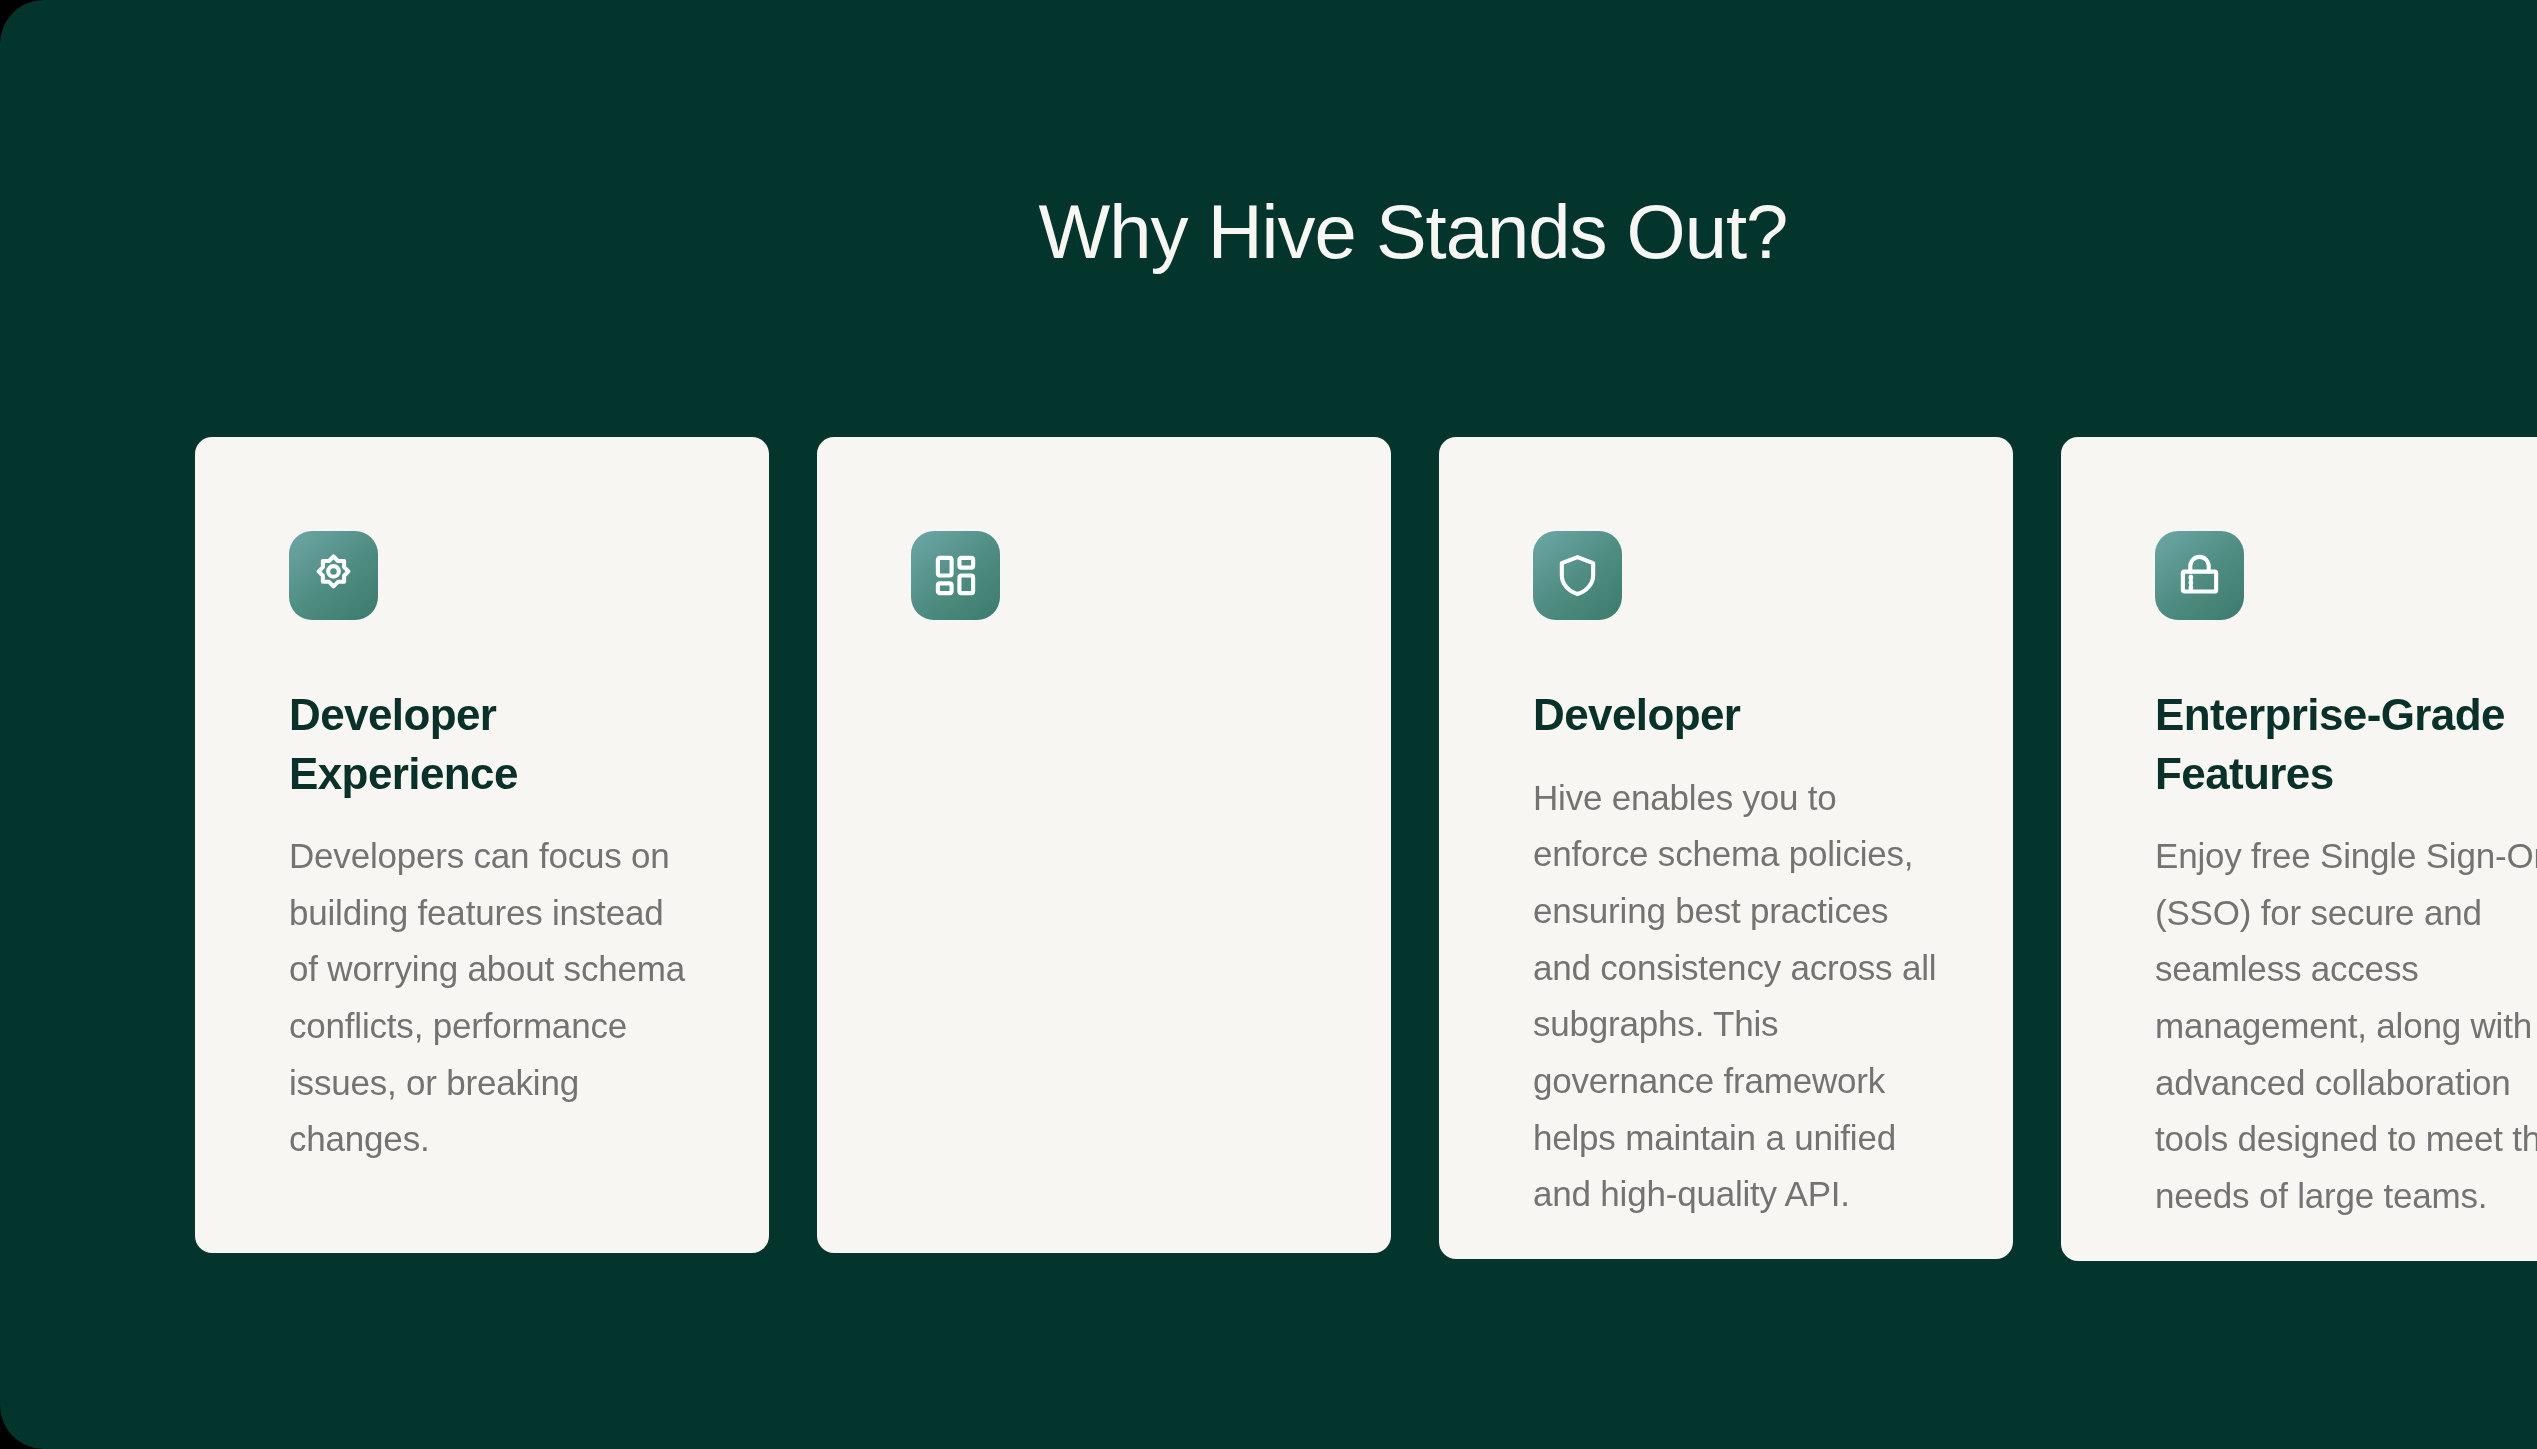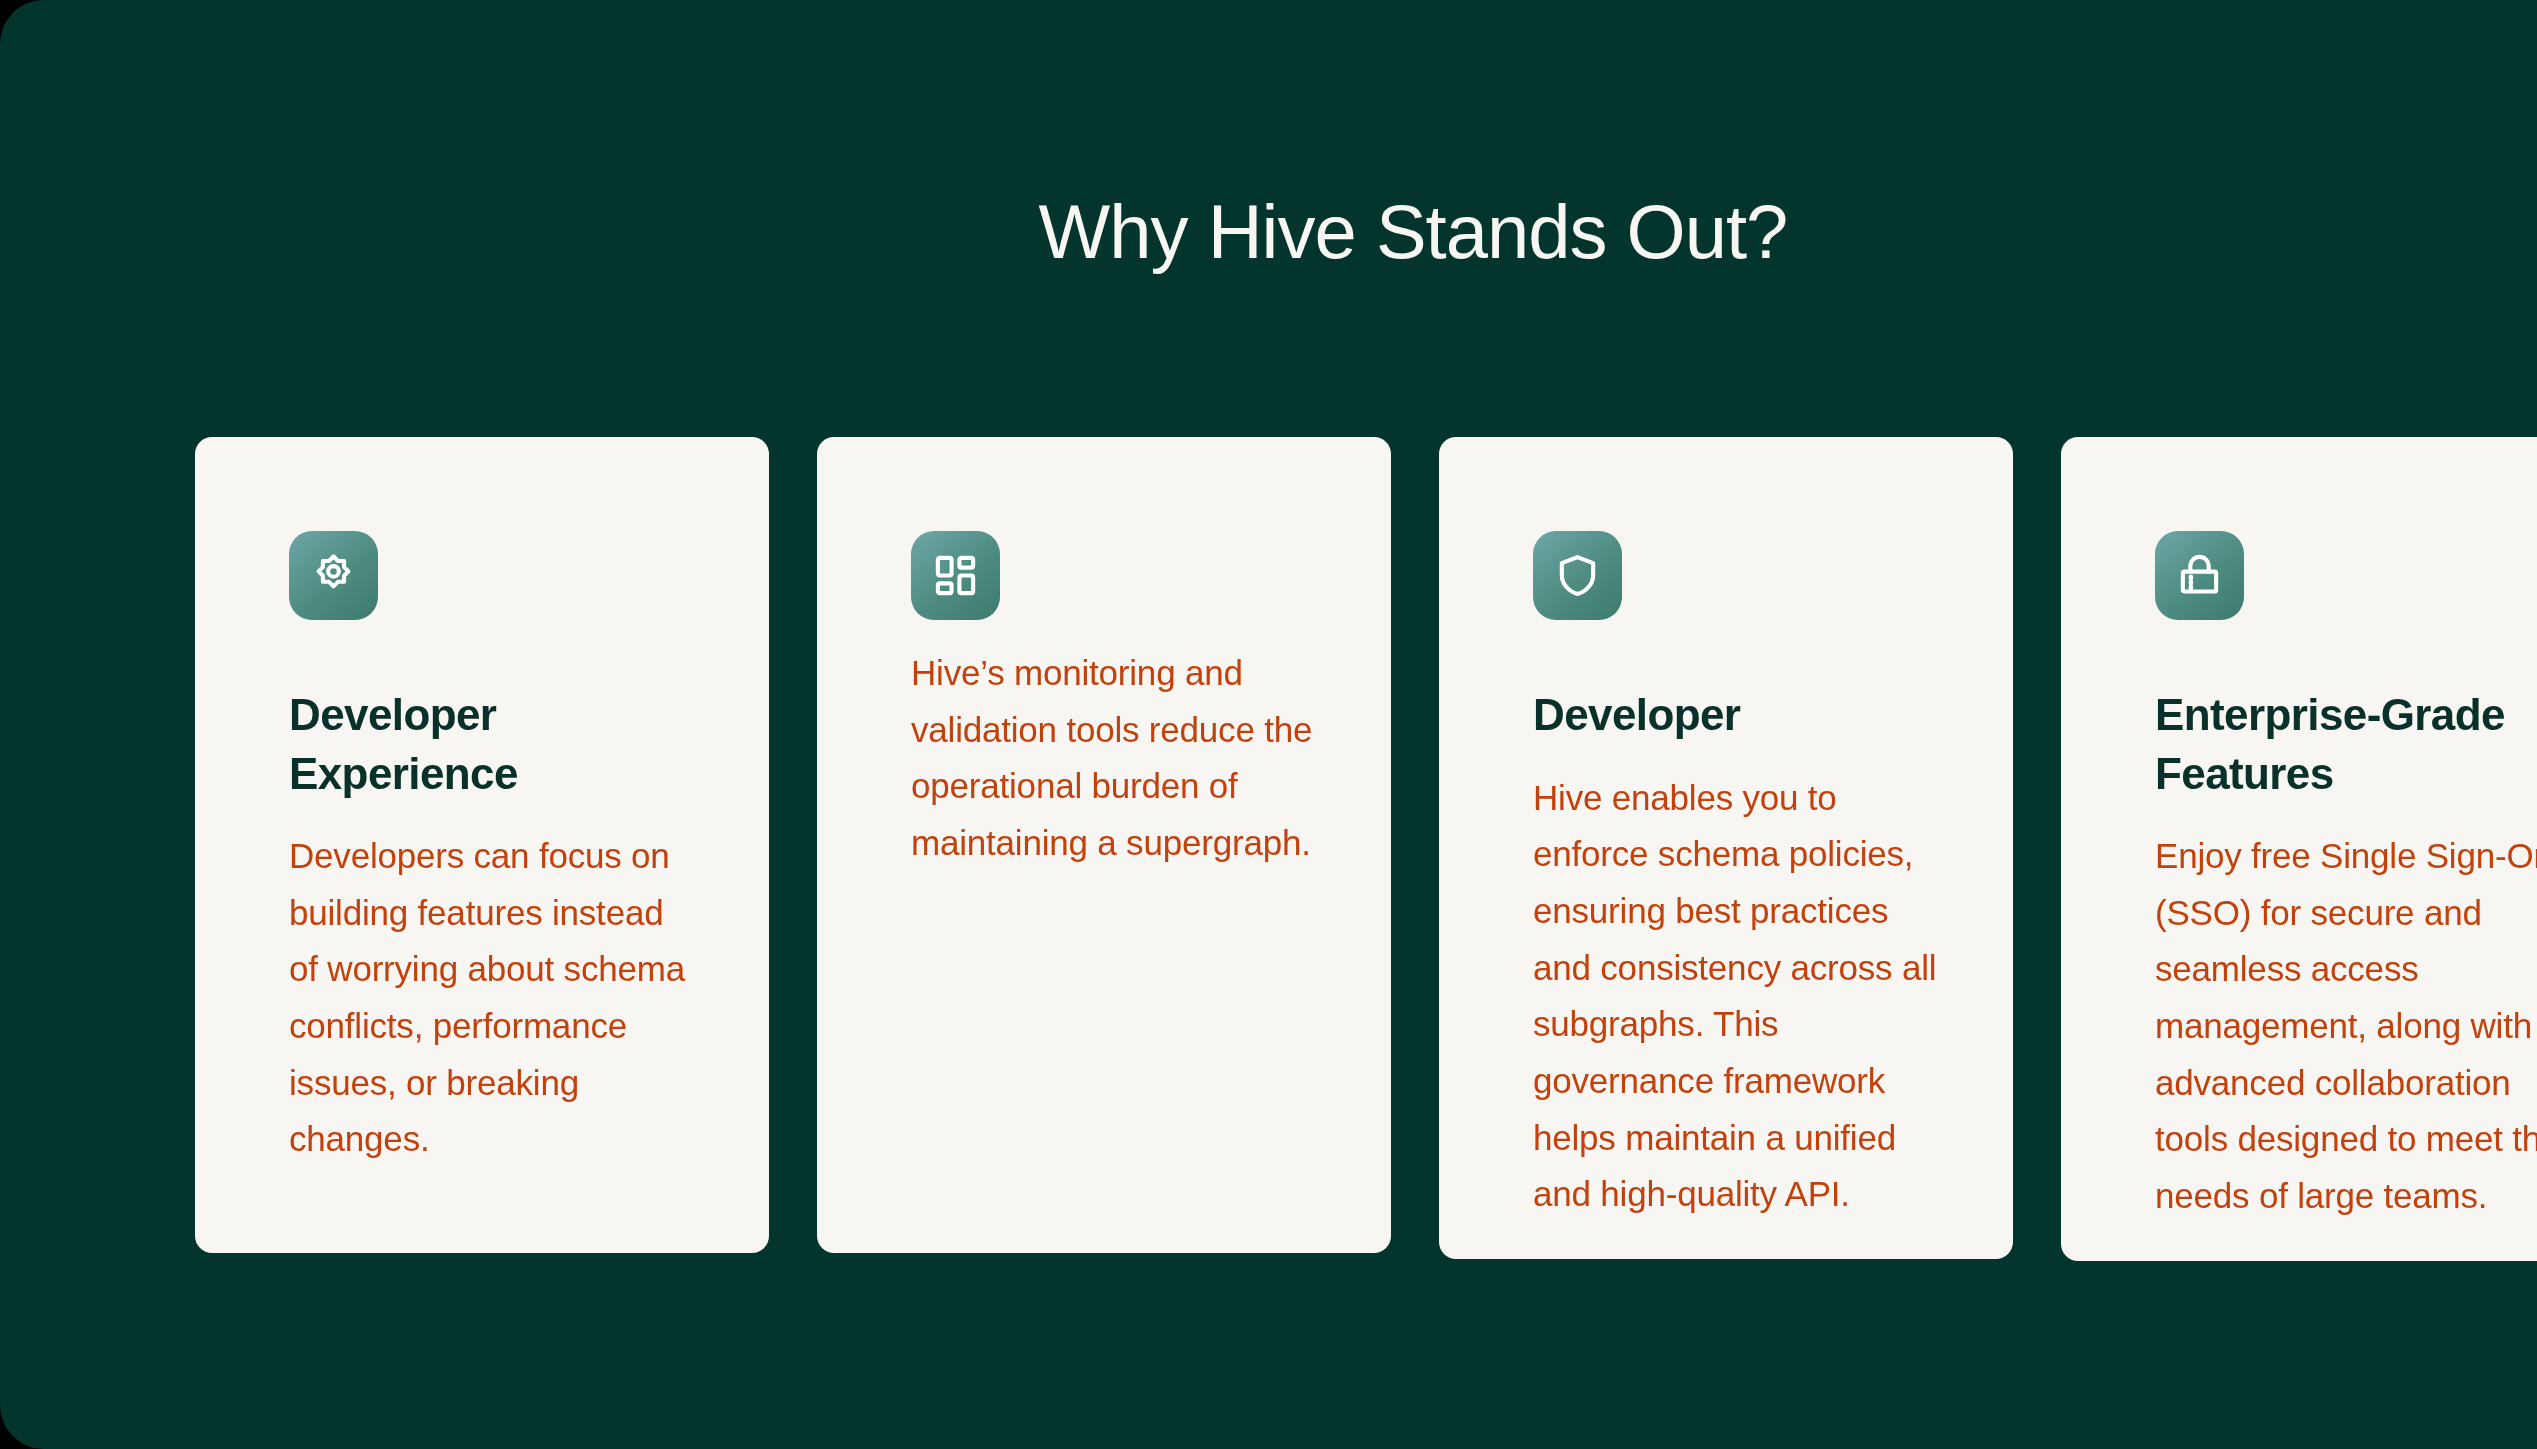--- a/index.html
+++ b/index.html
@@ -134,7 +134,6 @@
             </svg>
           </span>
         </div>
-        <div class="card-body">Hive’s monitoring and validation tools reduce the operational burden of maintaining a supergraph.</div>
       </div>
     </div>
 

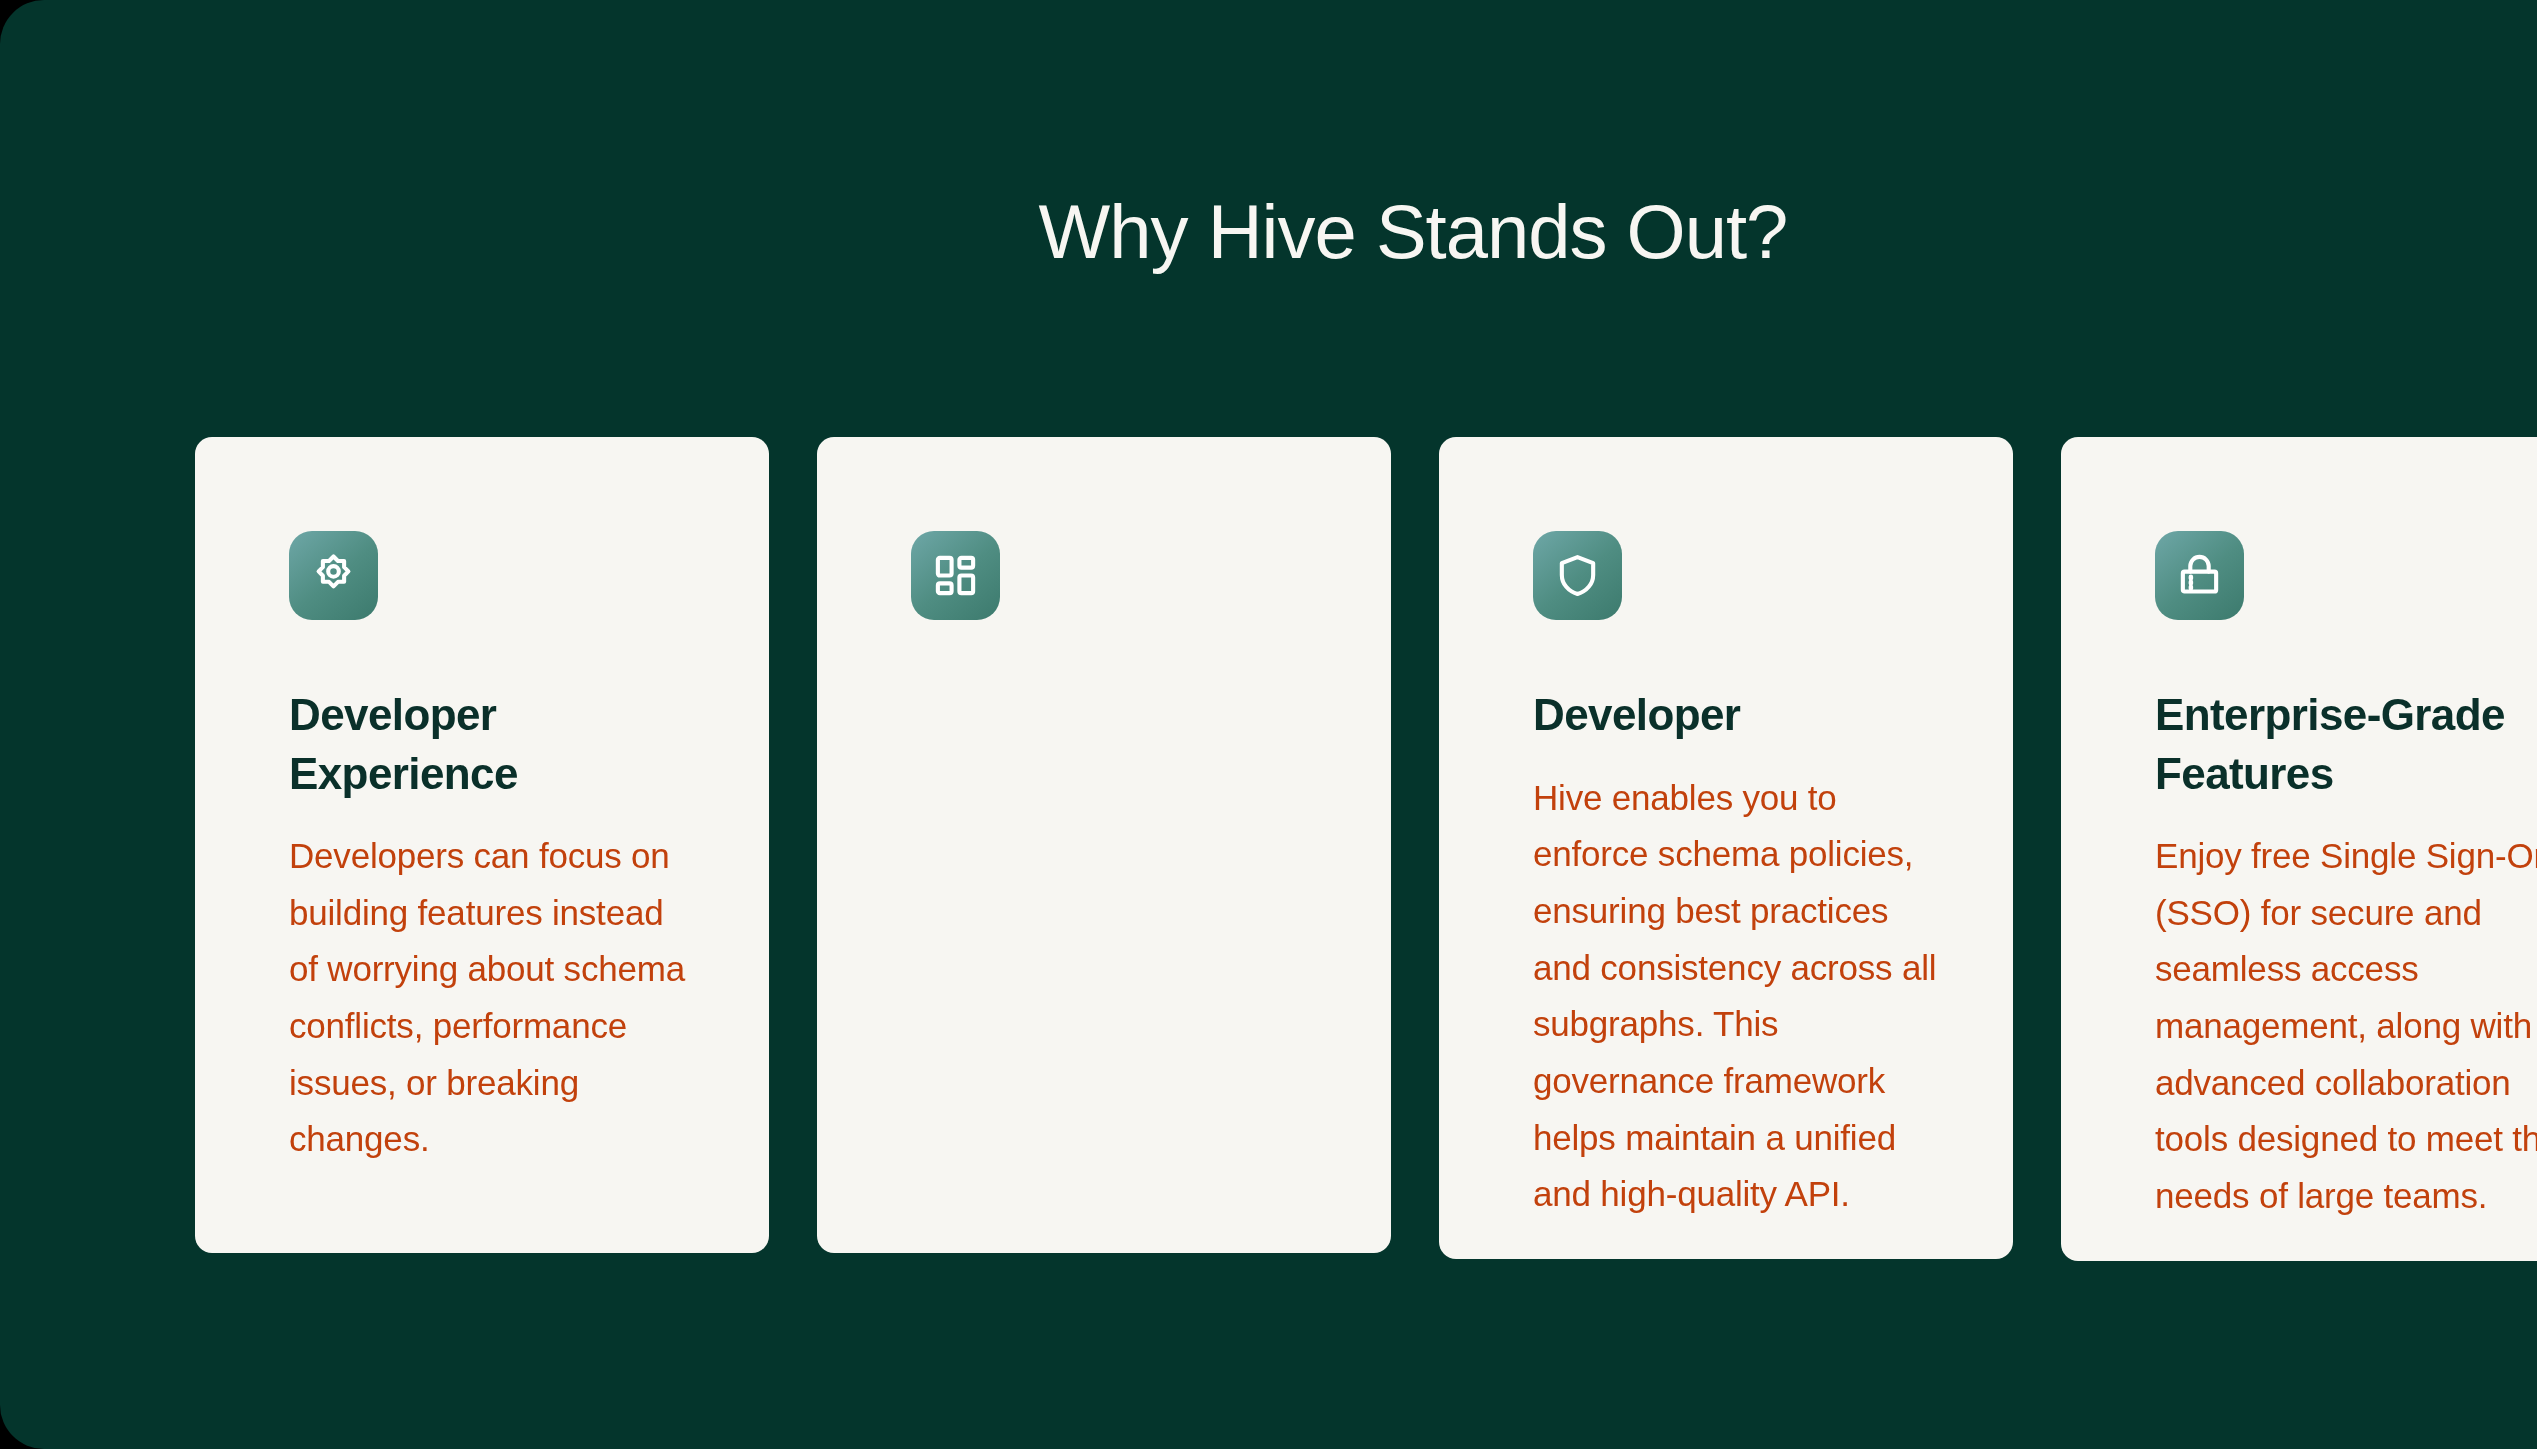--- a/index.html
+++ b/index.html
@@ -93,7 +93,7 @@
     line-height: 1.62;
     font-weight: 400;
     letter-spacing: -0.2px;
-    color: #c2410c;
+    color: #737373;
     max-width: 406px;
     padding-bottom: 36px;
   }

